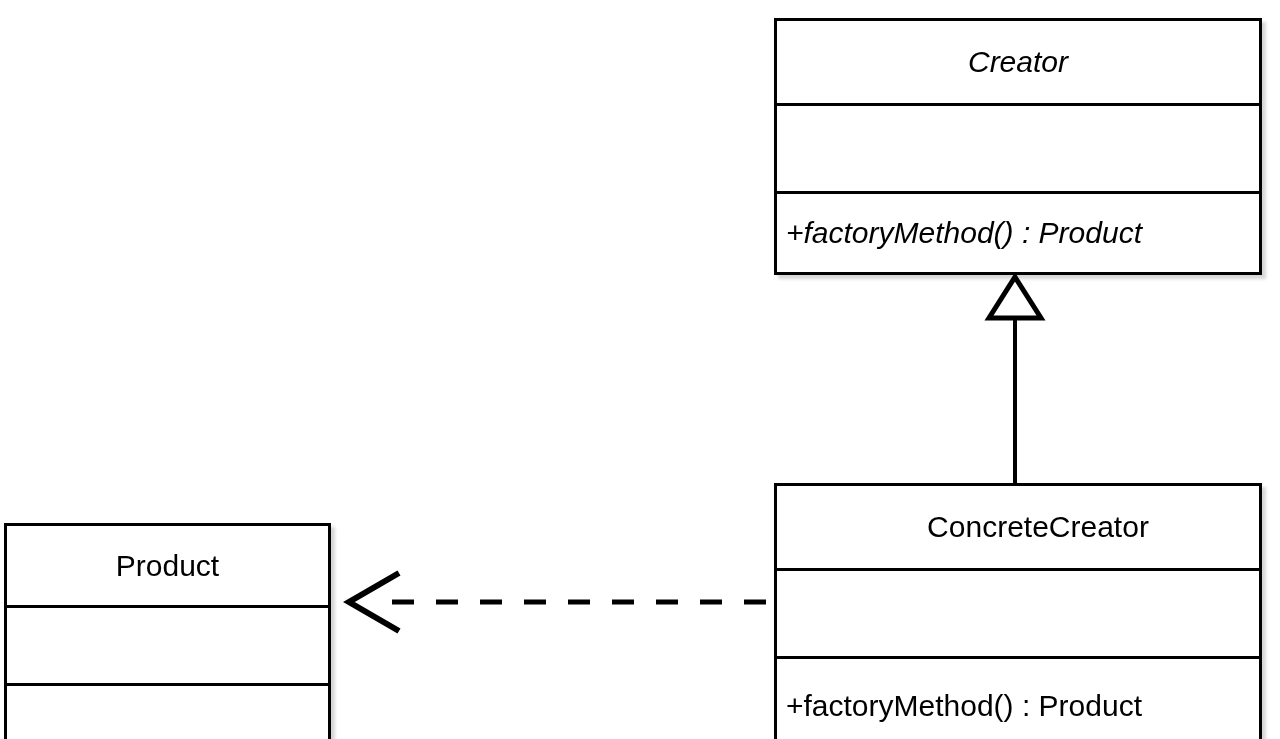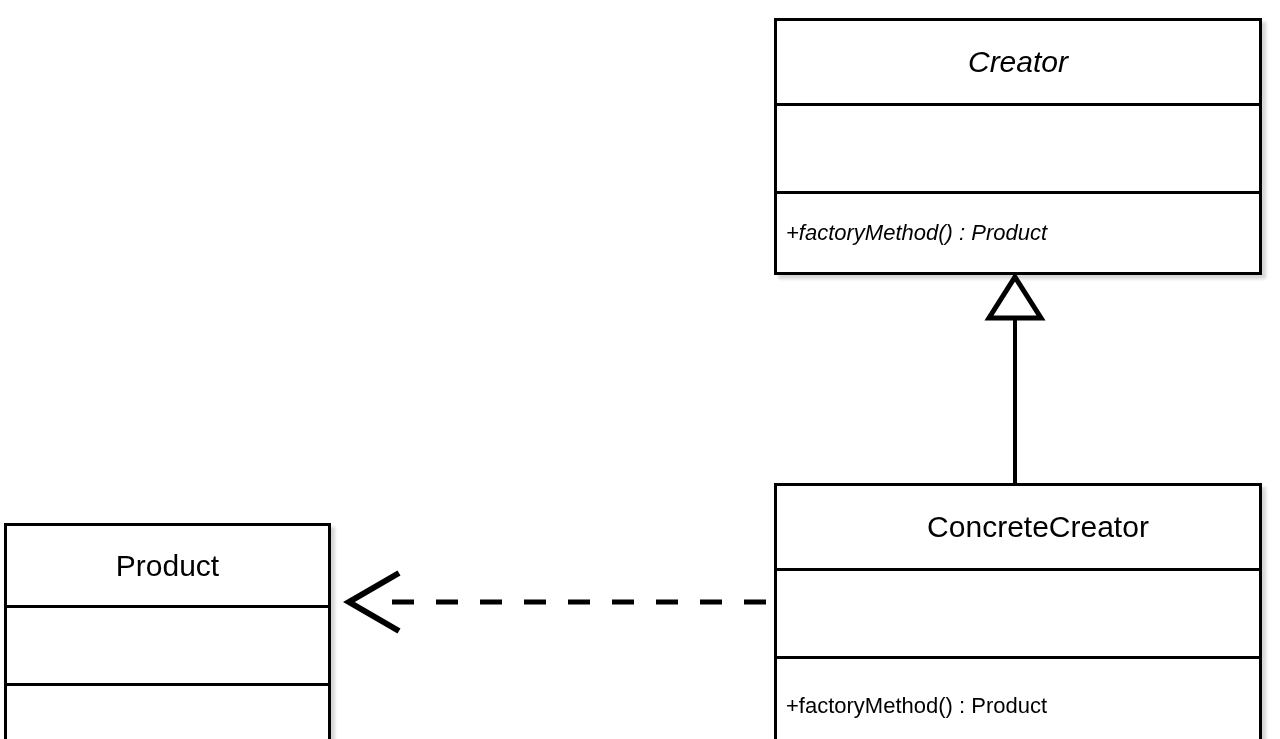--- a/index.html
+++ b/index.html
@@ -64,7 +64,7 @@
   }
 
   .uml-member-text {
-    font-size: 22px;
+    font-size: 30px;
     line-height: 1;
     color: #000000;
     white-space: nowrap;

